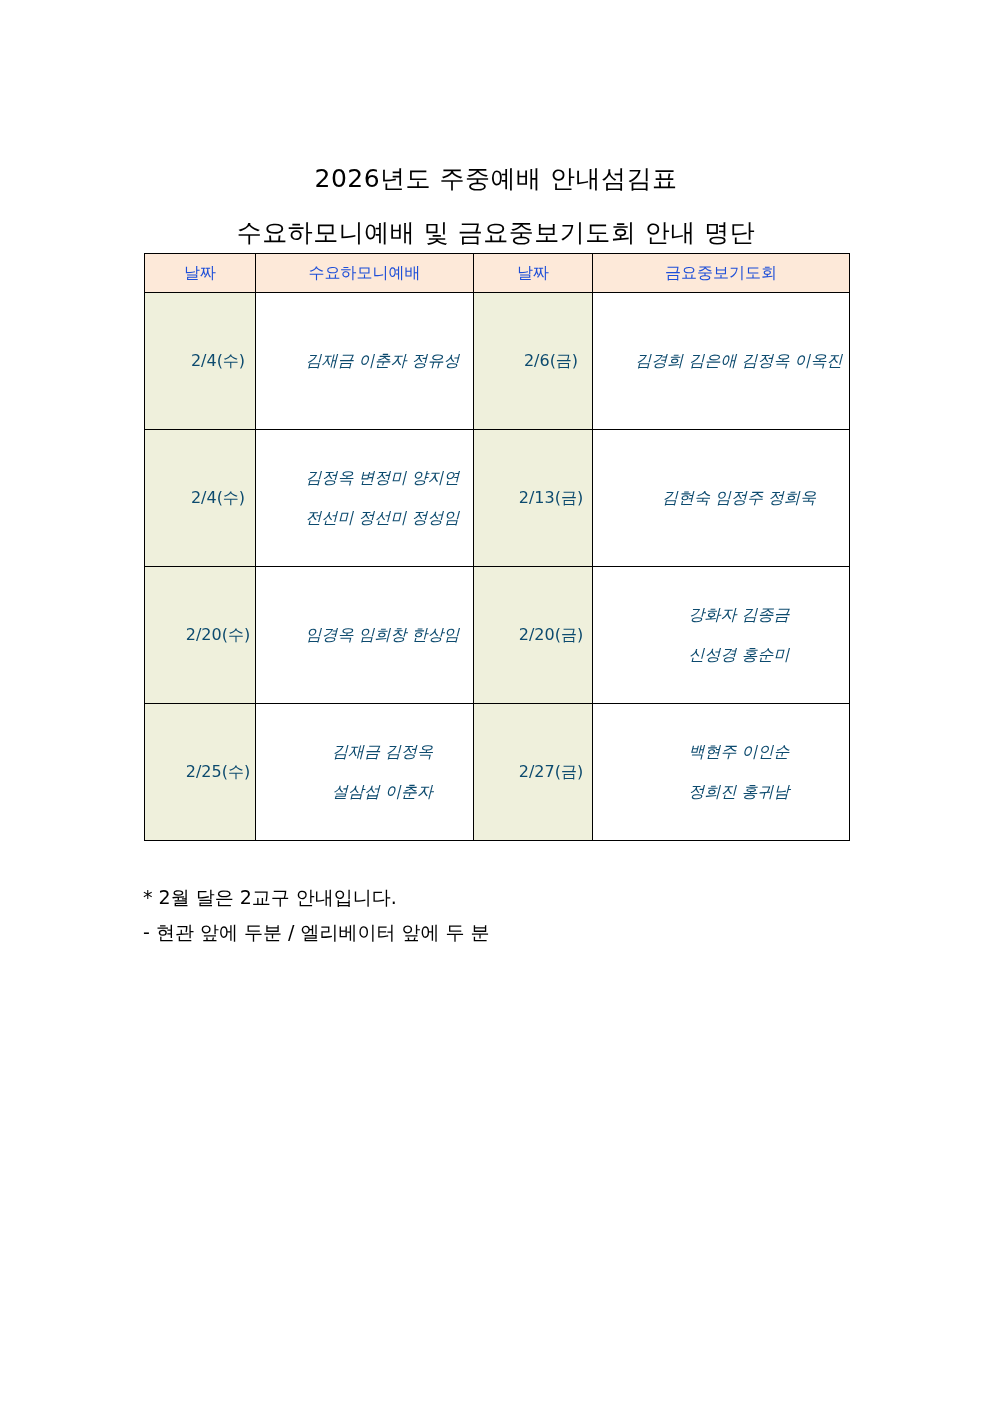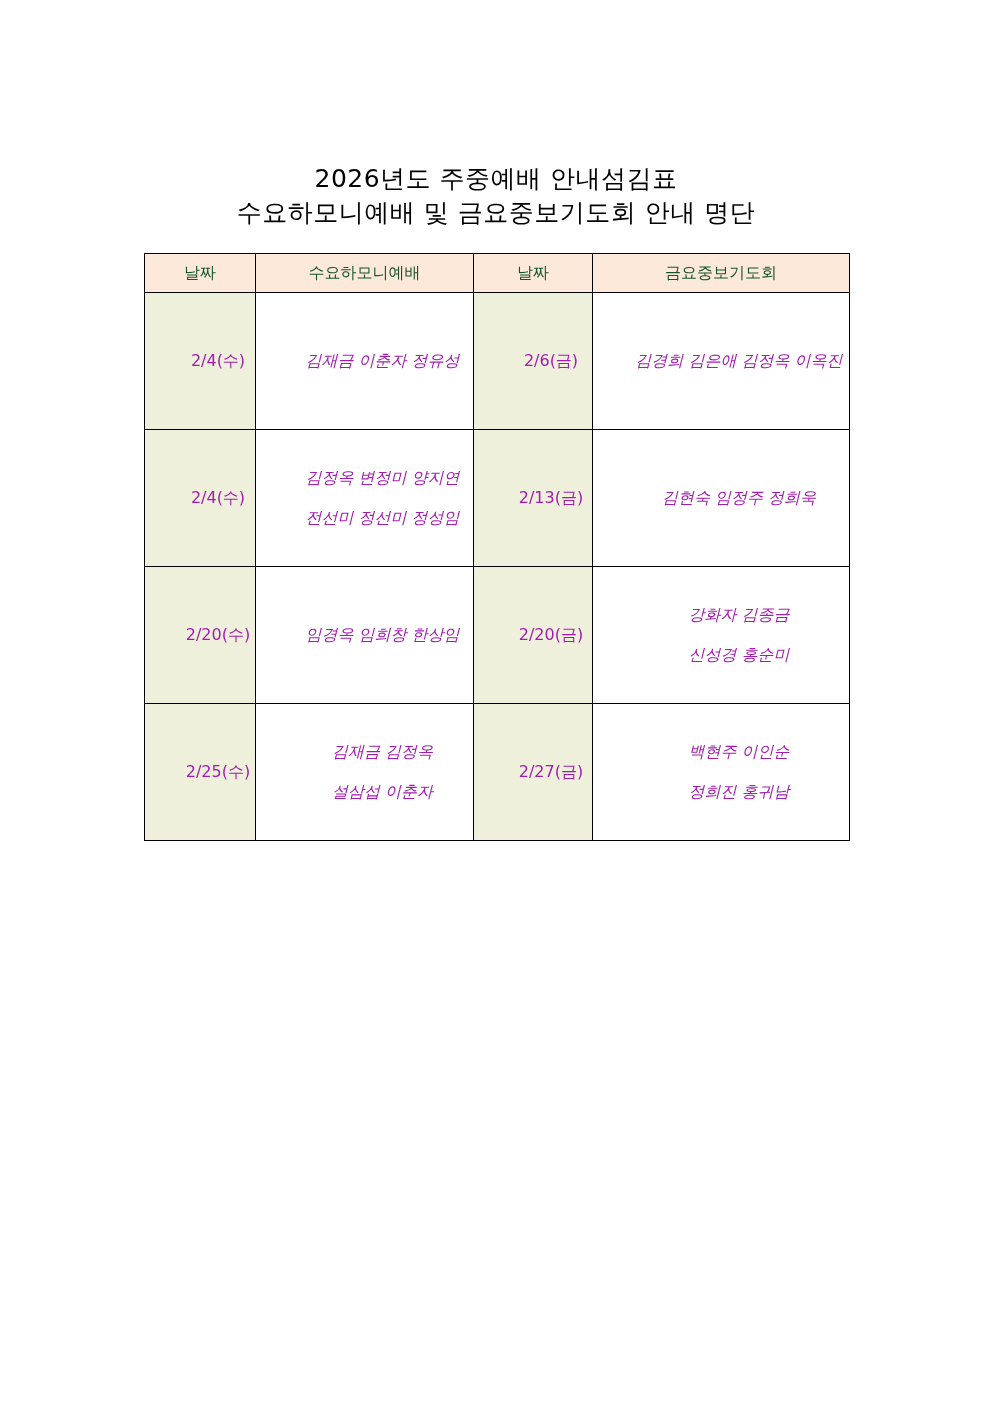--- a/index.html
+++ b/index.html
@@ -8,7 +8,7 @@
     .title { position: absolute; left: 0; width: 992px; text-align: center;
              font-family: "DejaVu Sans", sans-serif; font-size: 25px; letter-spacing: 0.5px; color: #000; }
     .t1 { top: 162px; }
-    .t2 { top: 196px; }
+    .t2 { top: 216px; }
     table.sched { position: absolute; left: 144px; top: 253px; width: 705px;
                   border-collapse: collapse; table-layout: fixed; }
     table.sched th, table.sched td { border: 1px solid #000; text-align: center;

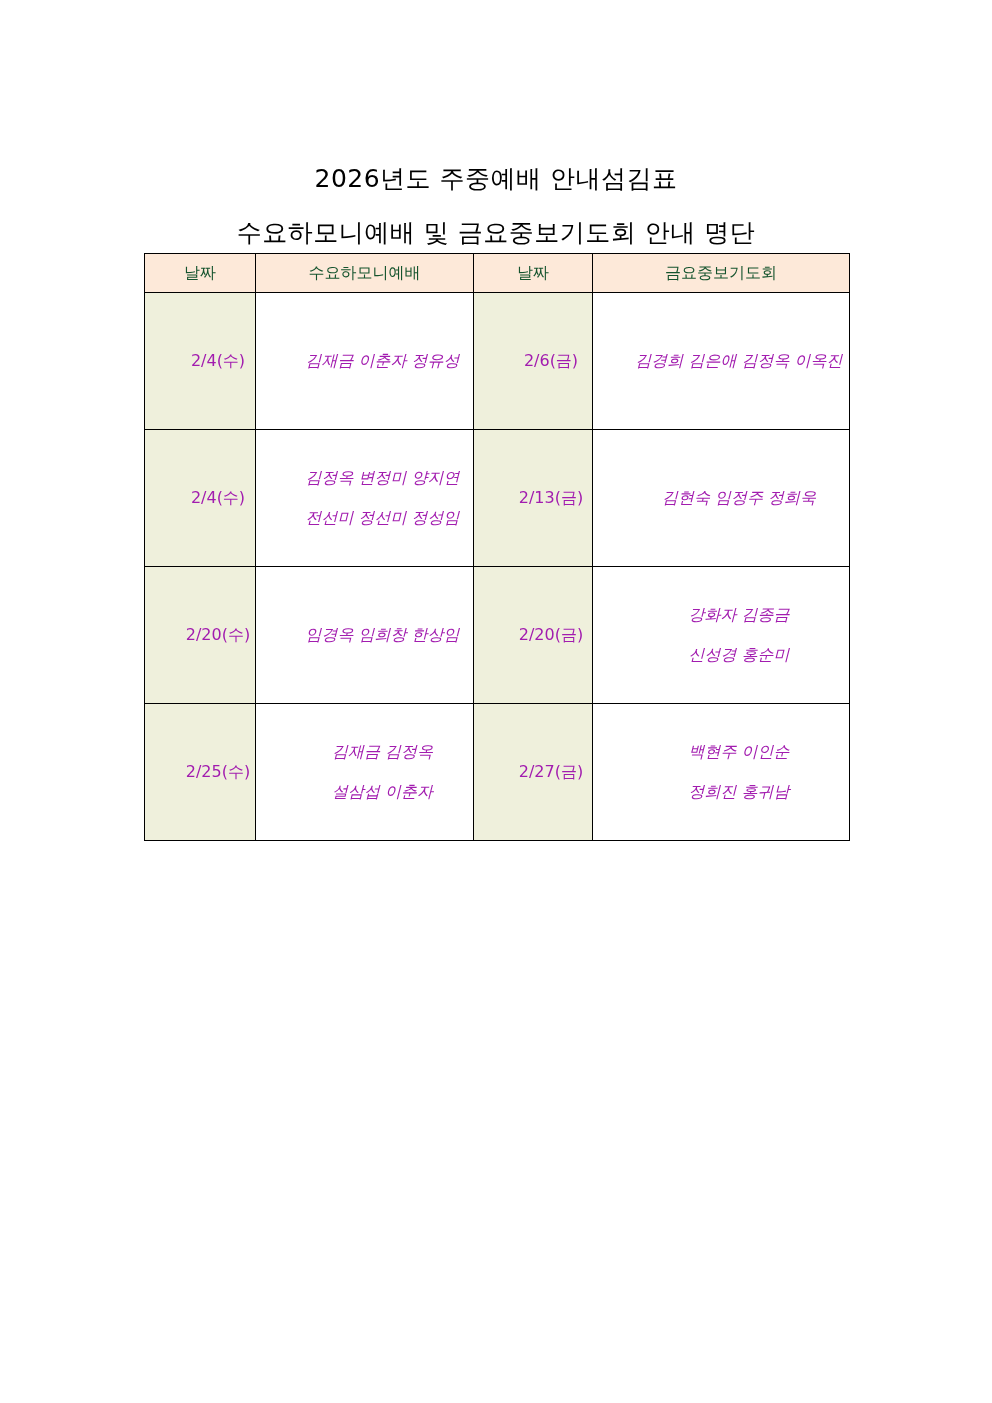--- a/index.html
+++ b/index.html
@@ -13,7 +13,7 @@
                   border-collapse: collapse; table-layout: fixed; }
     table.sched th, table.sched td { border: 1px solid #000; text-align: center;
                   vertical-align: middle; font-family: "DejaVu Sans", sans-serif; padding: 0; }
-    table.sched th { background: #FDE9D9; height: 38px; font-size: 16px; font-weight: normal; color: #14532d; }
+    table.sched th { background: #FDE9D9; height: 38px; font-size: 16px; font-weight: normal; color: #1d4ed8; }
     table.sched td { height: 136px; font-size: 16px; color: #a21caf; padding-left: 36px; }
     td.date { background: #EFF0DC; font-size: 14px; }
     td.names { background: #ffffff; font-style: italic; }

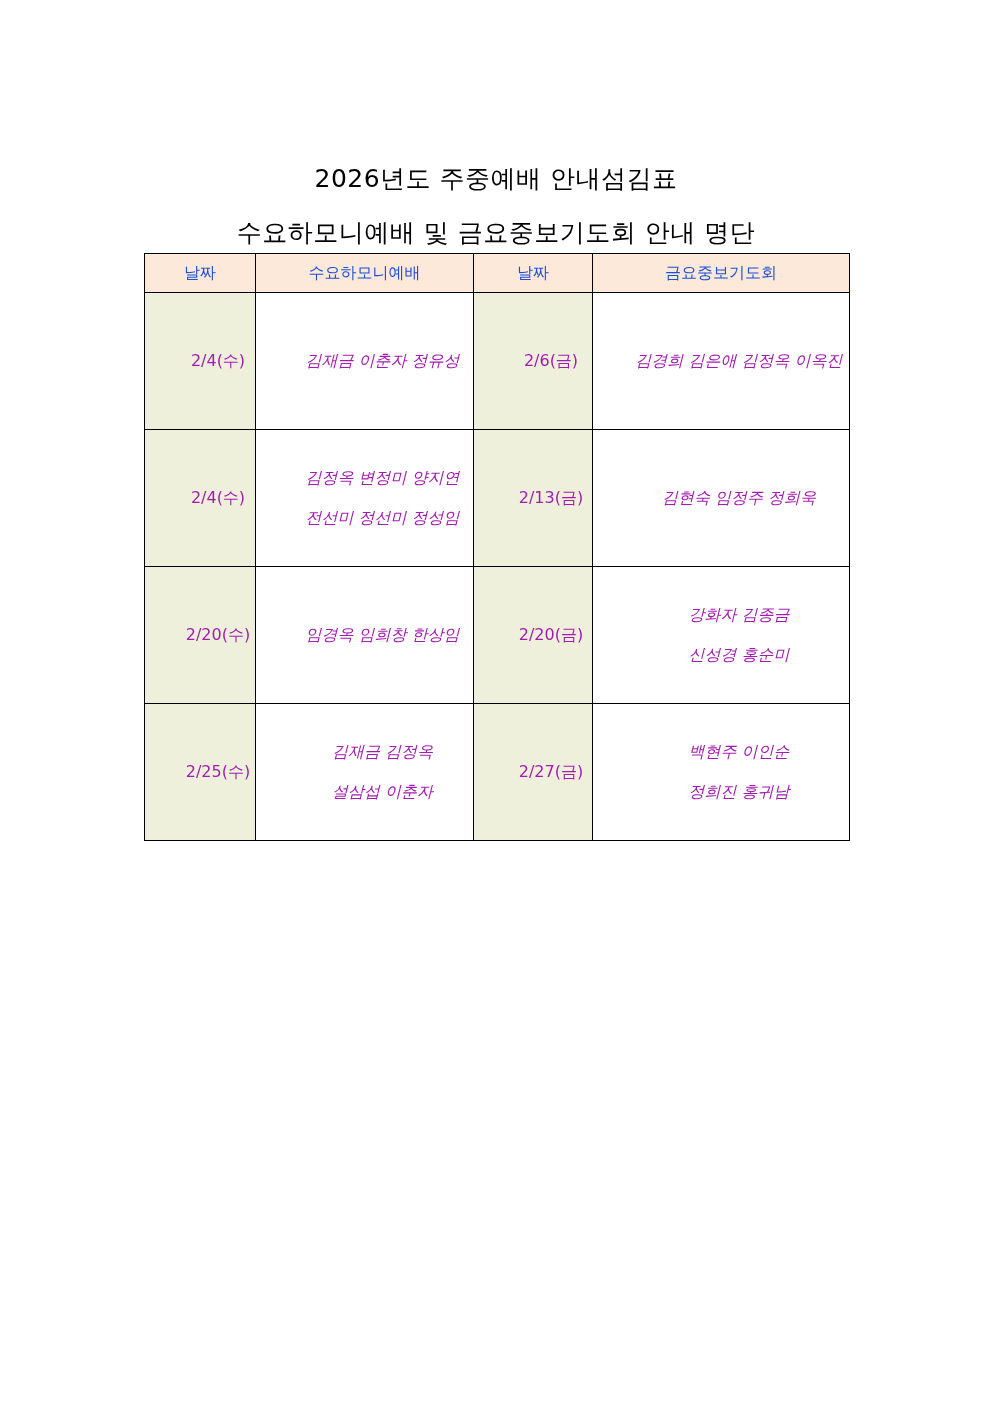--- a/index.html
+++ b/index.html
@@ -14,7 +14,7 @@
     table.sched th, table.sched td { border: 1px solid #000; text-align: center;
                   vertical-align: middle; font-family: "DejaVu Sans", sans-serif; padding: 0; }
     table.sched th { background: #FDE9D9; height: 38px; font-size: 16px; font-weight: normal; color: #1d4ed8; }
-    table.sched td { height: 136px; font-size: 16px; color: #a21caf; padding-left: 36px; }
+    table.sched td { height: 136px; font-size: 16px; color: #0c4a6e; padding-left: 36px; }
     td.date { background: #EFF0DC; font-size: 14px; }
     td.names { background: #ffffff; font-style: italic; }
     .line { display: block; line-height: 40px; }

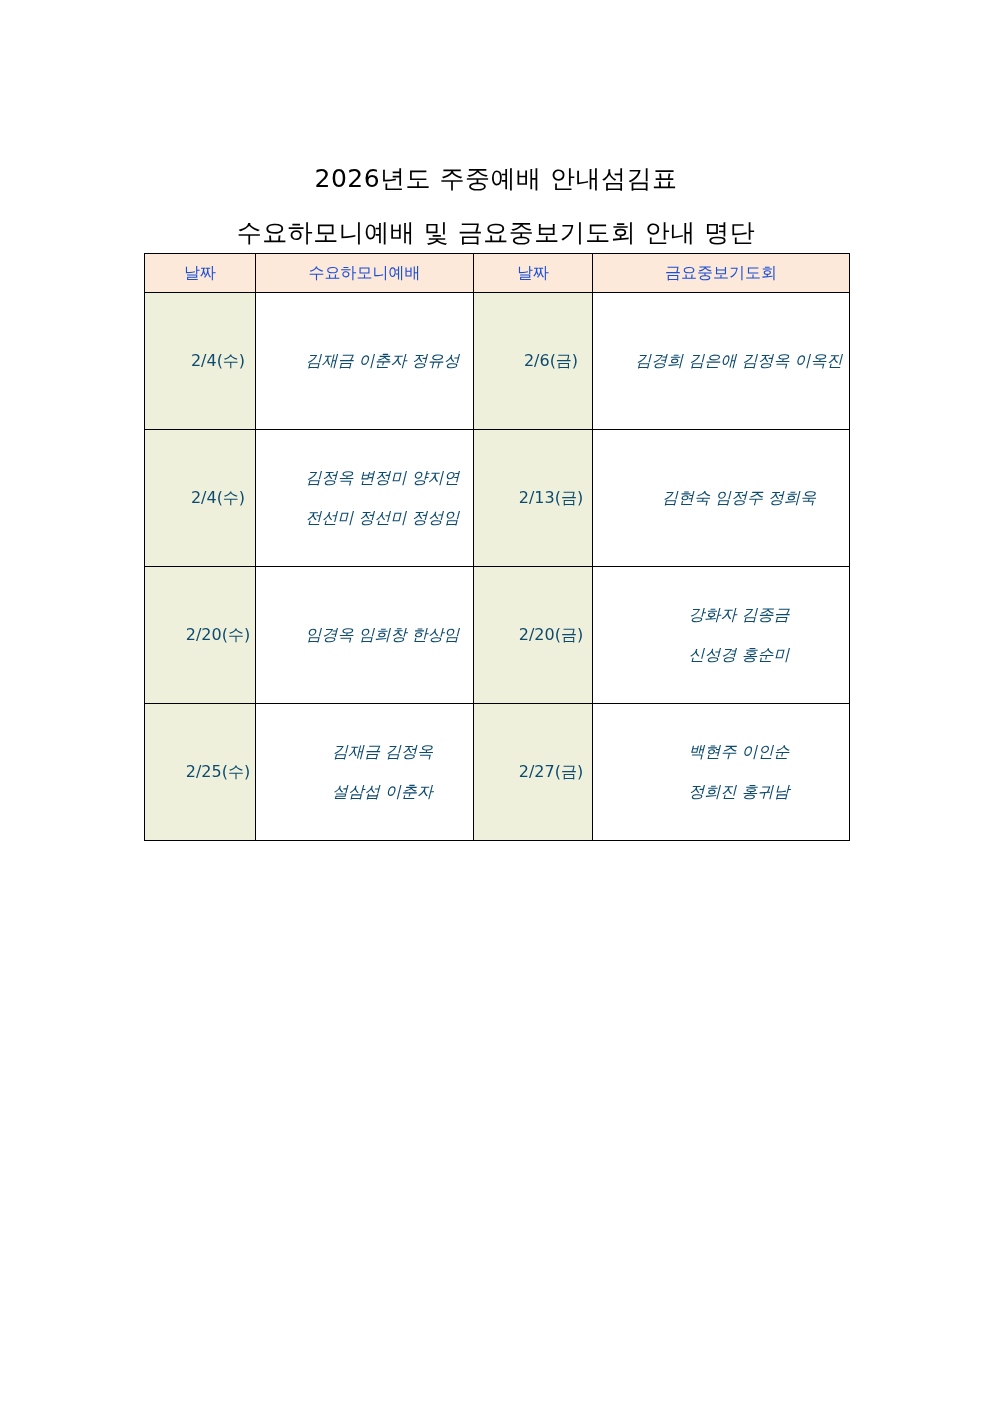--- a/index.html
+++ b/index.html
@@ -93,6 +93,7 @@
 </table>
 
 <div class="notes">
+  <span class="note">* 2월 달은 2교구 안내입니다.</span>
   <div class="gap"></div>
 </div>
 

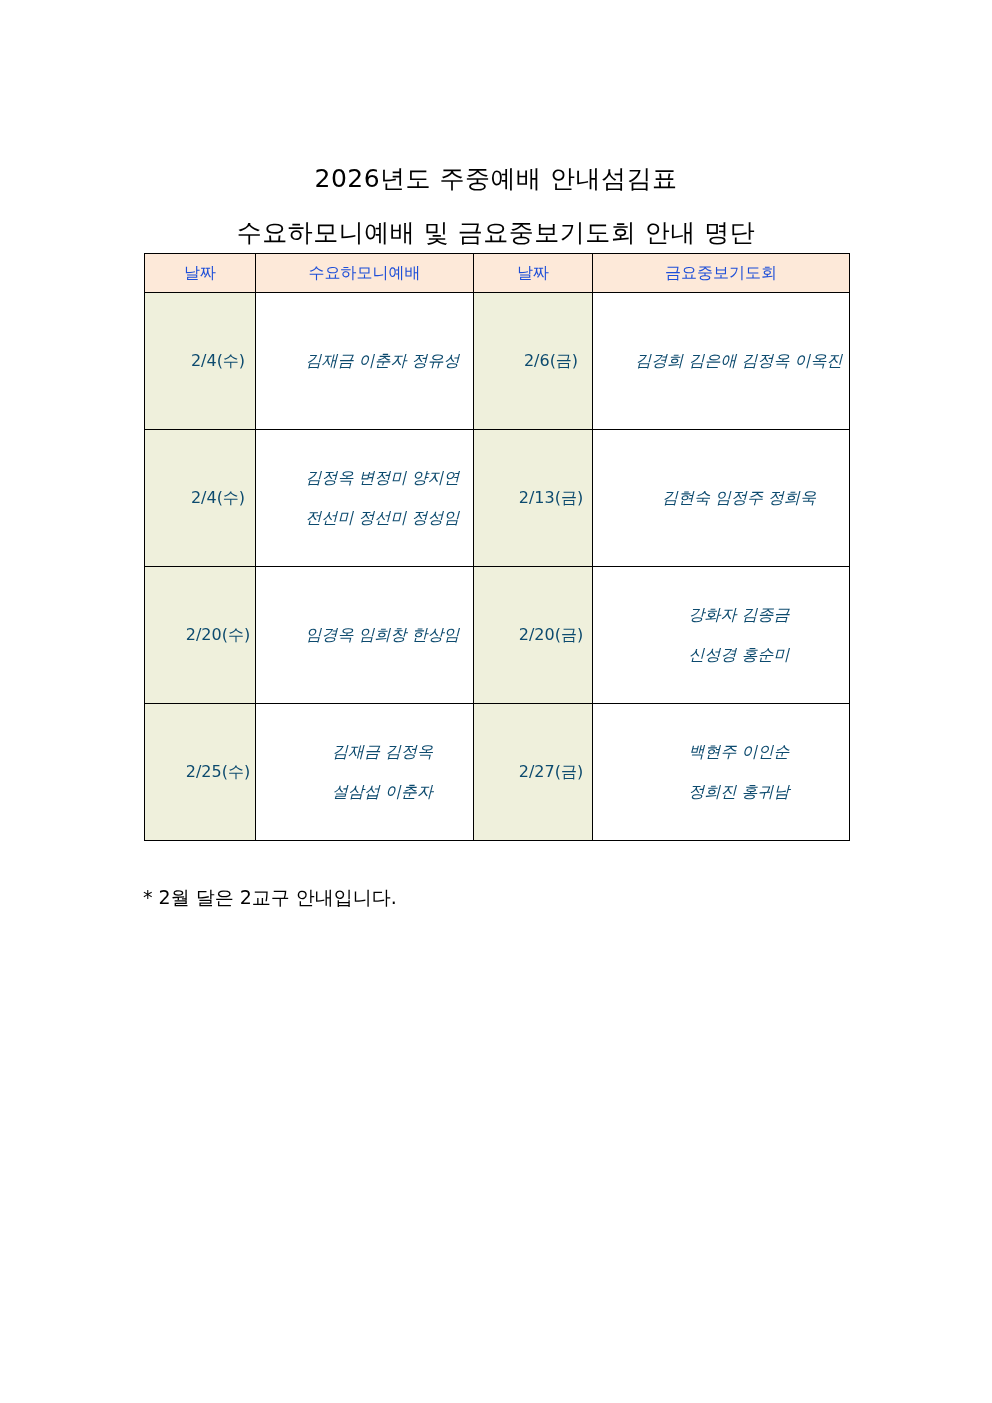--- a/index.html
+++ b/index.html
@@ -94,6 +94,7 @@
 
 <div class="notes">
   <span class="note">* 2월 달은 2교구 안내입니다.</span>
+  <span class="note">- 현관 앞에 두분 / 엘리베이터 앞에 두 분</span>
   <div class="gap"></div>
 </div>
 

